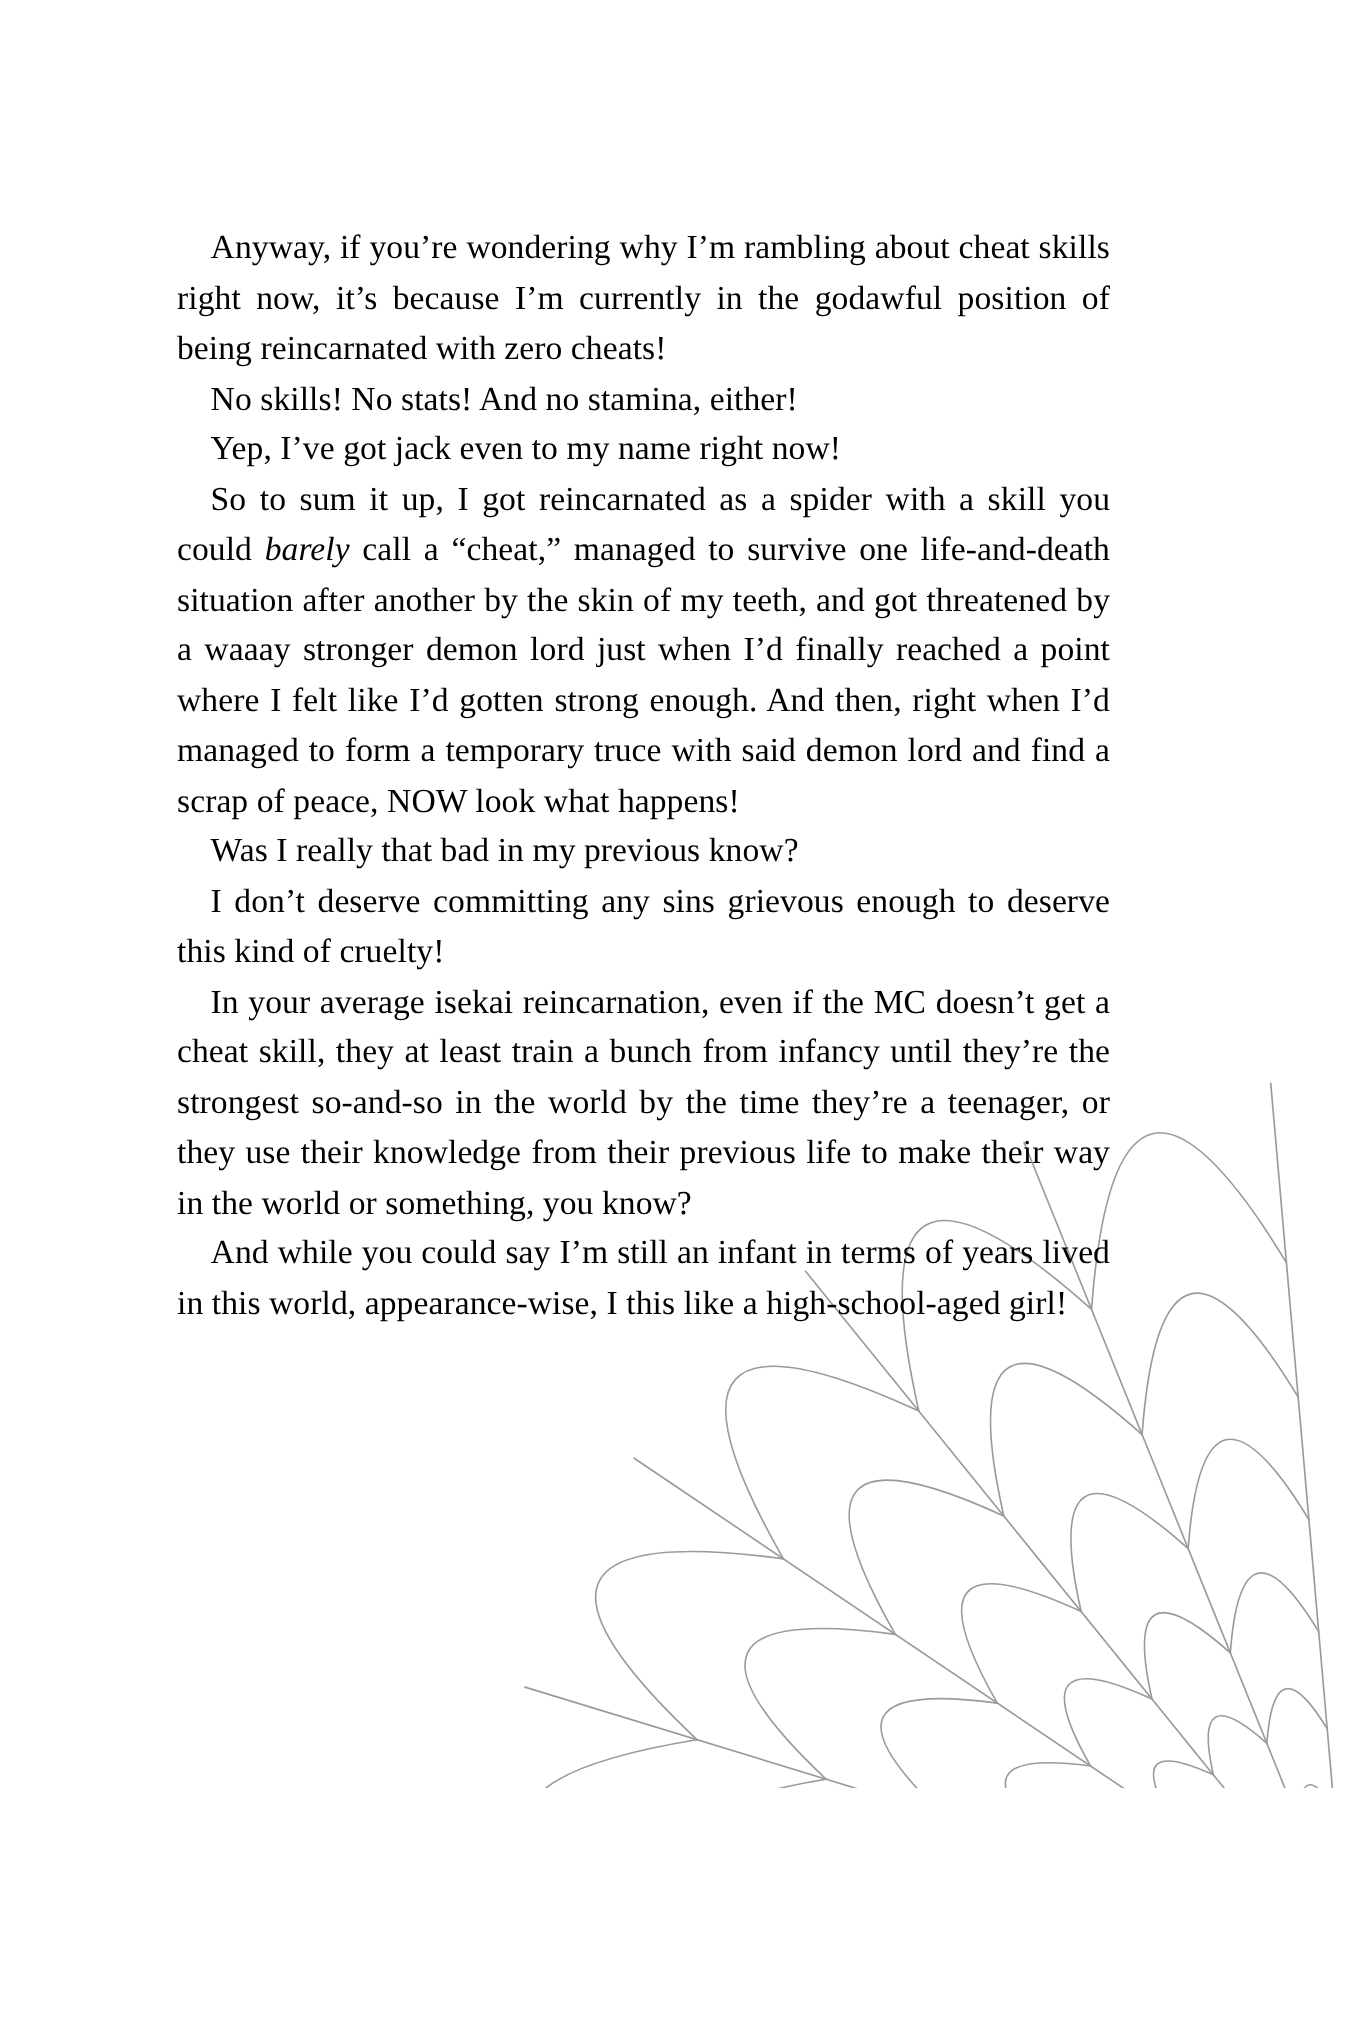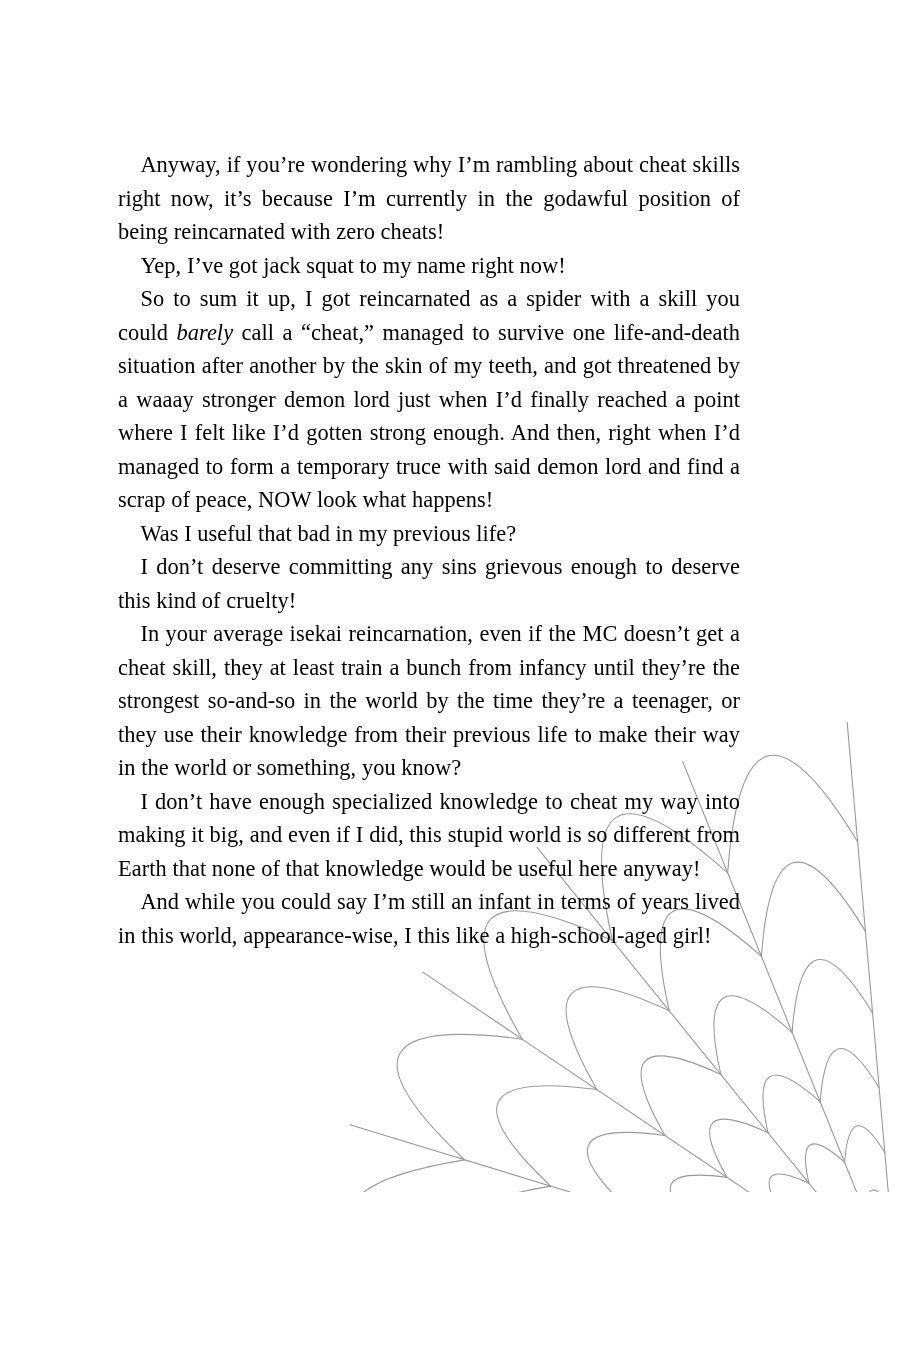--- a/index.html
+++ b/index.html
@@ -104,6 +104,7 @@
 
   <div id="text-column">
       <p class="para"><span>Anyway, if you’re wondering why I’m rambling about cheat skills right now, it’s because I’m currently in the godawful position of being reincarnated with zero cheats!</span></p>
+      <p class="para short"><span>No skills! No stats! And no stamina, either!</span></p>
       <p class="para short"><span>Yep, I’ve got jack squat to my name right now!</span></p>
       <p class="para"><span>So to sum it up, I got reincarnated as a spider with a skill you could </span><em>barely</em><span> call a “cheat,” managed to survive one life-and-death situation after another by the skin of my teeth, and got threatened by a waaay stronger demon lord just when I’d finally reached a point where I felt like I’d gotten strong enough. And then, right when I’d managed to form a temporary truce with said demon lord and find a scrap of peace, NOW look what happens!</span></p>
       <p class="para short"><span>Was I useful that bad in my previous life?</span></p>

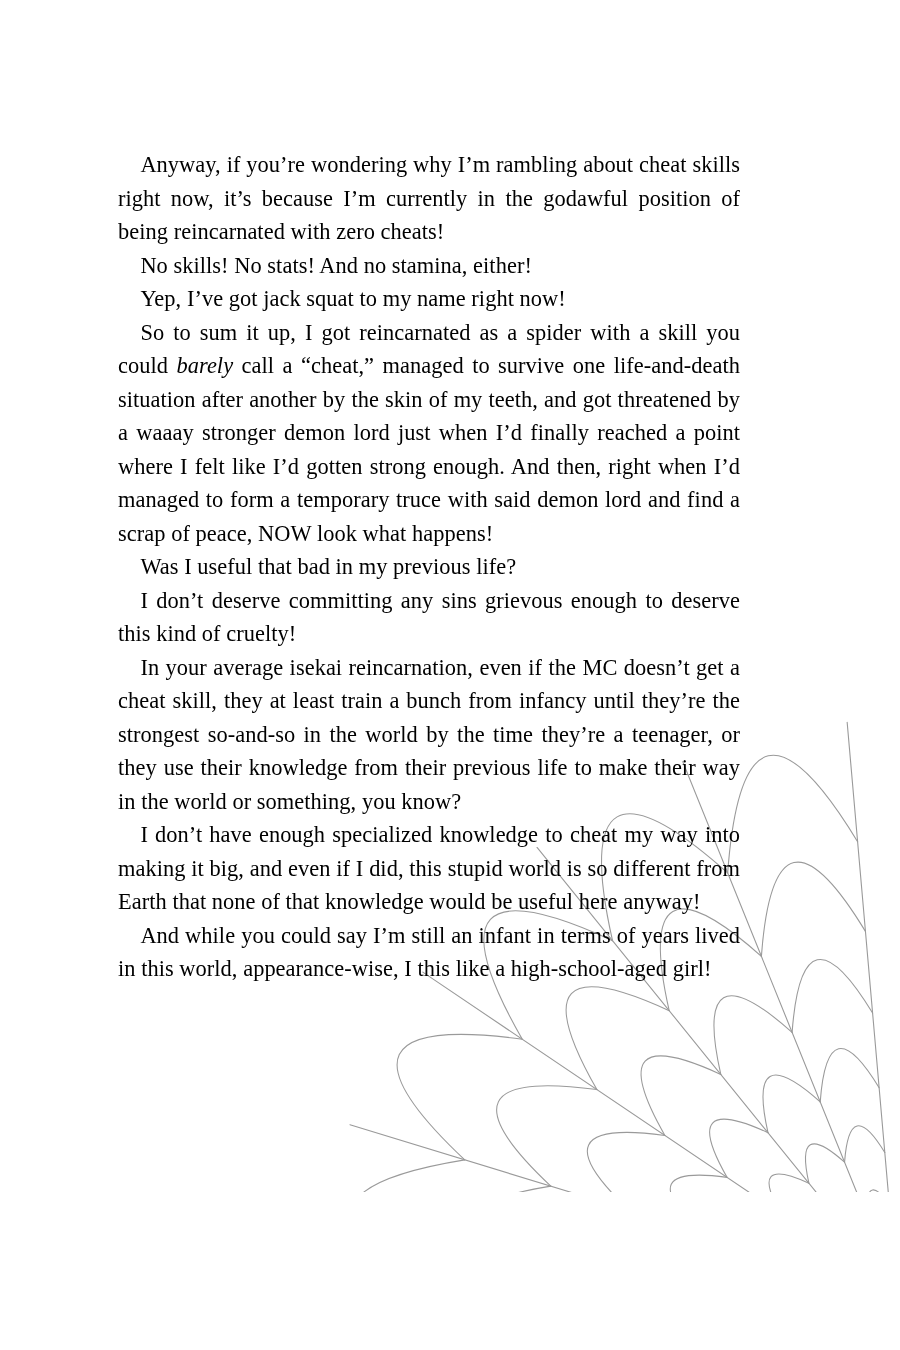--- a/index.html
+++ b/index.html
@@ -105,7 +105,7 @@
   <div id="text-column">
       <p class="para"><span>Anyway, if you’re wondering why I’m rambling about cheat skills right now, it’s because I’m currently in the godawful position of being reincarnated with zero cheats!</span></p>
       <p class="para short"><span>No skills! No stats! And no stamina, either!</span></p>
-      <p class="para short"><span>Yep, I’ve got jack squat to my name right now!</span></p>
+      <p class="para short"><span>Yep, I’ve got jack even to my name right now!</span></p>
       <p class="para"><span>So to sum it up, I got reincarnated as a spider with a skill you could </span><em>barely</em><span> call a “cheat,” managed to survive one life-and-death situation after another by the skin of my teeth, and got threatened by a waaay stronger demon lord just when I’d finally reached a point where I felt like I’d gotten strong enough. And then, right when I’d managed to form a temporary truce with said demon lord and find a scrap of peace, NOW look what happens!</span></p>
       <p class="para short"><span>Was I useful that bad in my previous life?</span></p>
       <p class="para"><span>I don’t deserve committing any sins grievous enough to deserve this kind of cruelty!</span></p>

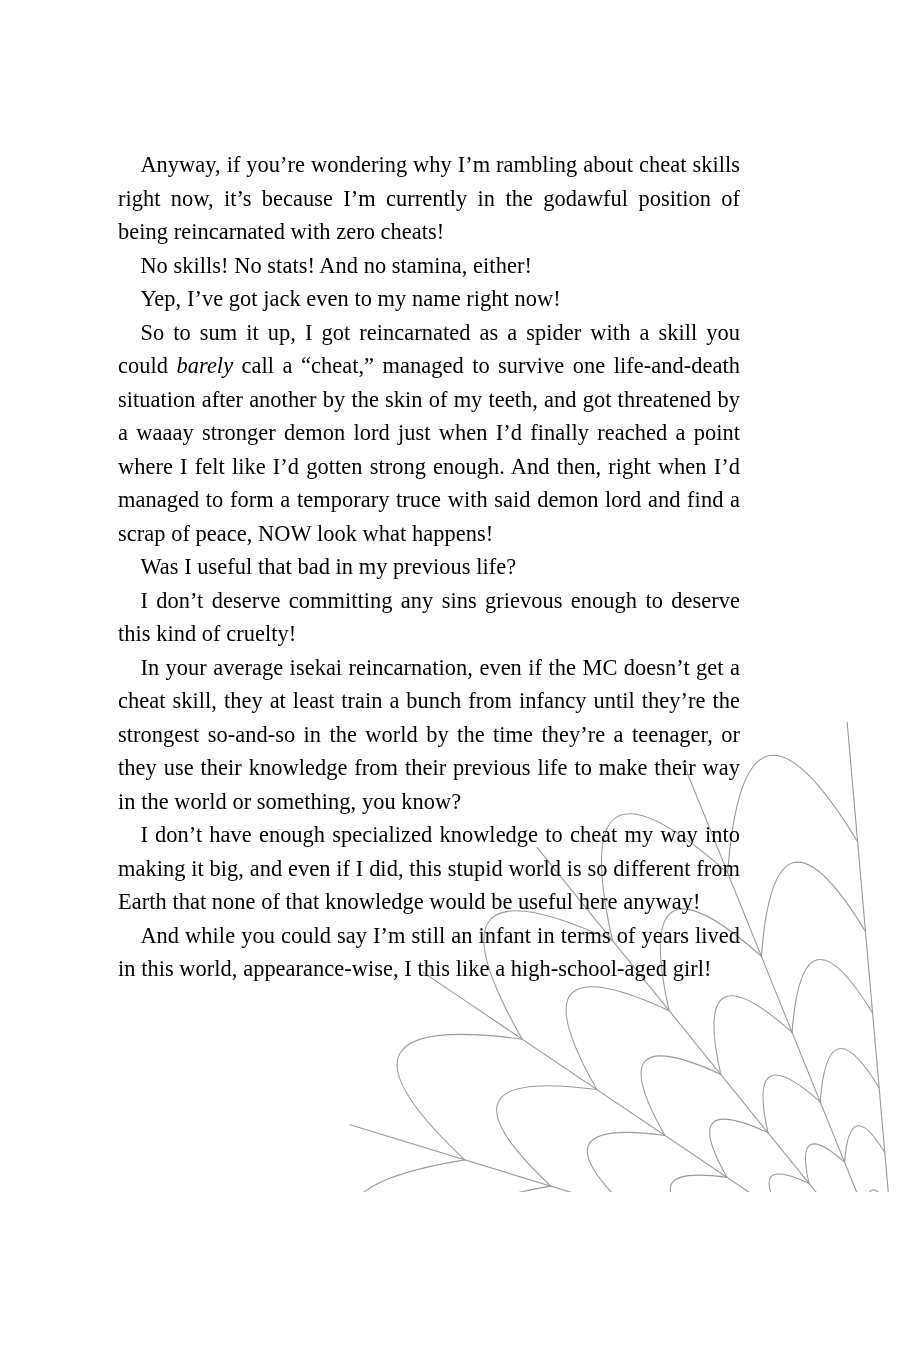--- a/index.html
+++ b/index.html
@@ -107,7 +107,7 @@
       <p class="para short"><span>No skills! No stats! And no stamina, either!</span></p>
       <p class="para short"><span>Yep, I’ve got jack even to my name right now!</span></p>
       <p class="para"><span>So to sum it up, I got reincarnated as a spider with a skill you could </span><em>barely</em><span> call a “cheat,” managed to survive one life-and-death situation after another by the skin of my teeth, and got threatened by a waaay stronger demon lord just when I’d finally reached a point where I felt like I’d gotten strong enough. And then, right when I’d managed to form a temporary truce with said demon lord and find a scrap of peace, NOW look what happens!</span></p>
-      <p class="para short"><span>Was I useful that bad in my previous life?</span></p>
+      <p class="para short"><span>Was I really that bad in my previous know?</span></p>
       <p class="para"><span>I don’t deserve committing any sins grievous enough to deserve this kind of cruelty!</span></p>
       <p class="para"><span>In your average isekai reincarnation, even if the MC doesn’t get a cheat skill, they at least train a bunch from infancy until they’re the strongest so-and-so in the world by the time they’re a teenager, or they use their knowledge from their previous life to make their way in the world or something, you know?</span></p>
       <p class="para"><span>I don’t have enough specialized knowledge to cheat my way into making it big, and even if I did, this stupid world is so different from Earth that none of that knowledge would be useful here anyway!</span></p>

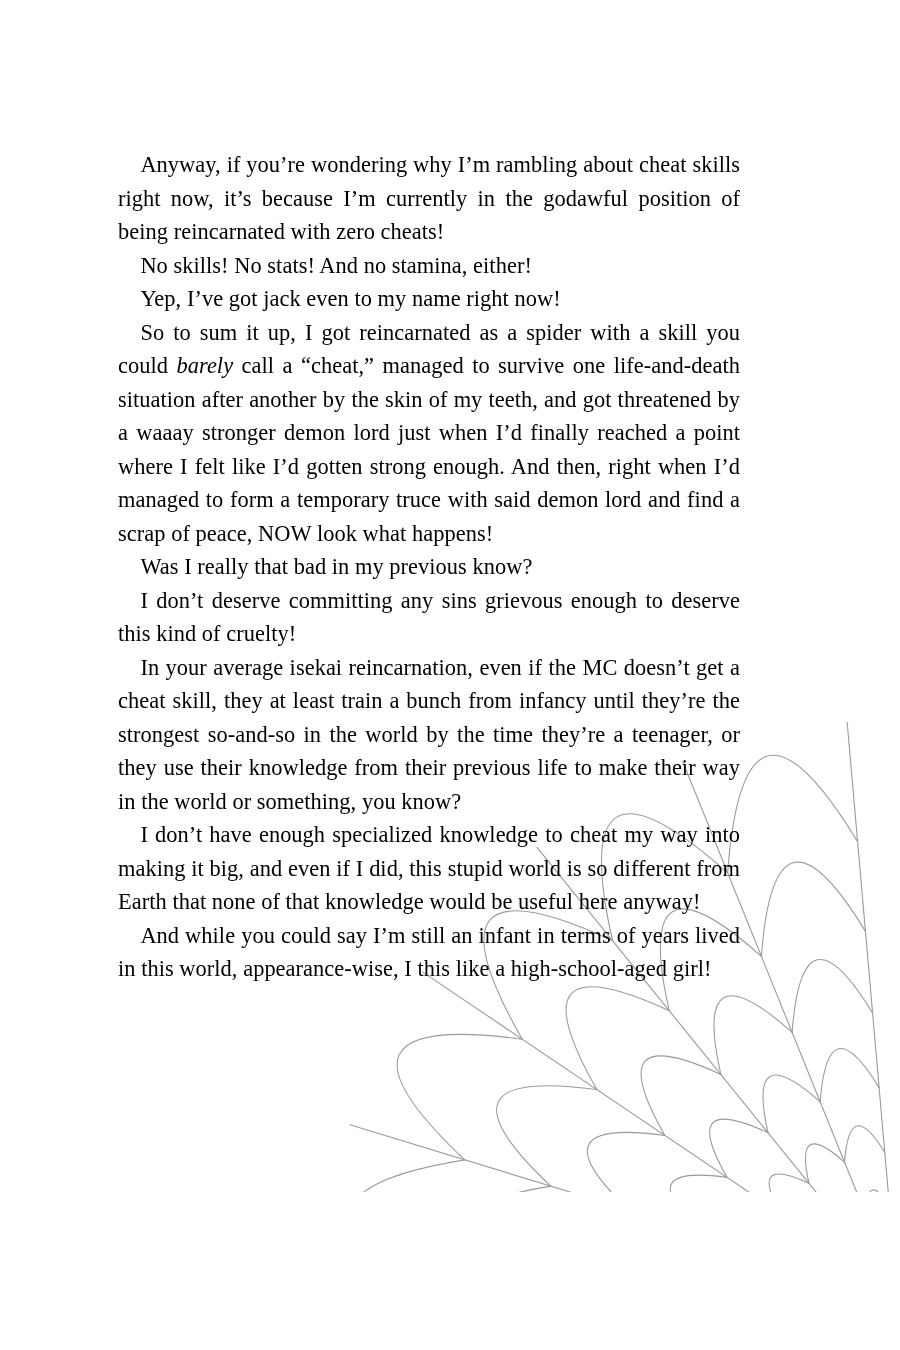--- a/index.html
+++ b/index.html
@@ -110,7 +110,6 @@
       <p class="para short"><span>Was I really that bad in my previous know?</span></p>
       <p class="para"><span>I don’t deserve committing any sins grievous enough to deserve this kind of cruelty!</span></p>
       <p class="para"><span>In your average isekai reincarnation, even if the MC doesn’t get a cheat skill, they at least train a bunch from infancy until they’re the strongest so-and-so in the world by the time they’re a teenager, or they use their knowledge from their previous life to make their way in the world or something, you know?</span></p>
-      <p class="para"><span>I don’t have enough specialized knowledge to cheat my way into making it big, and even if I did, this stupid world is so different from Earth that none of that knowledge would be useful here anyway!</span></p>
       <p class="para"><span>And while you could say I’m still an infant in terms of years lived in this world, appearance-wise, I this like a high-school-aged girl!</span></p>
     </div>
 

